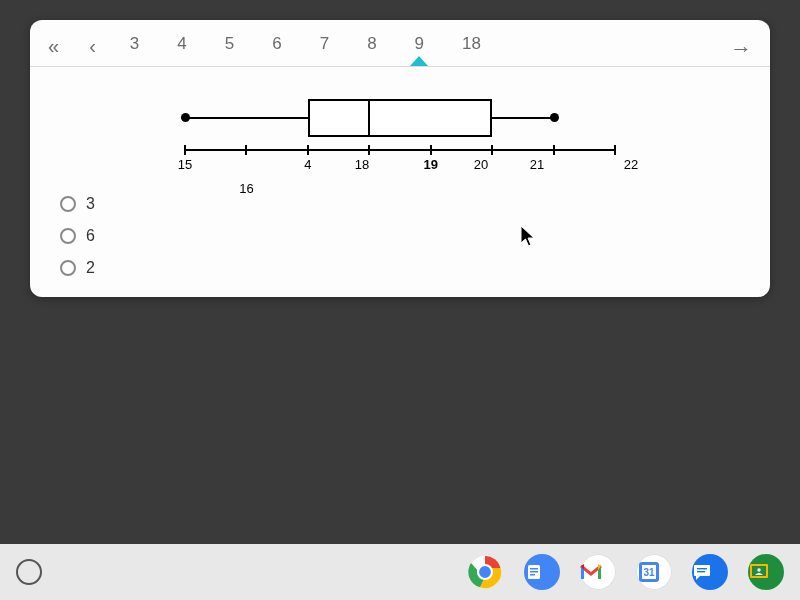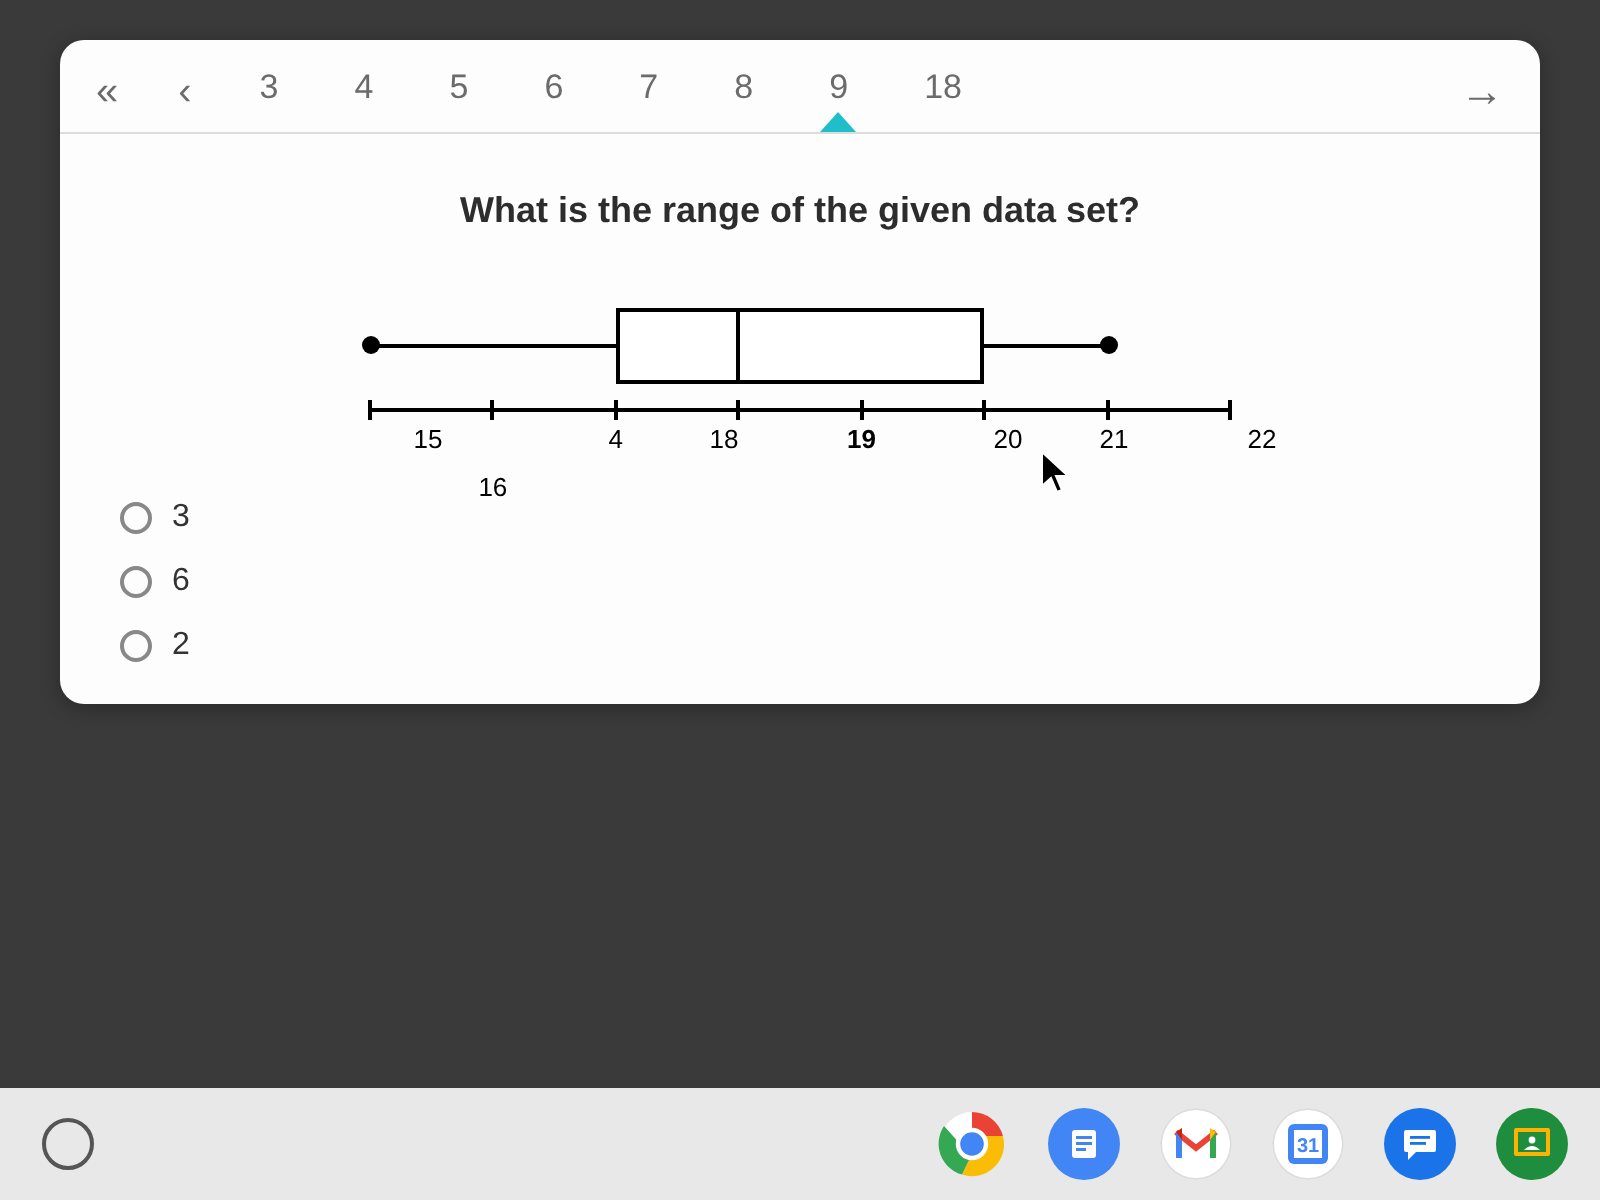--- a/index.html
+++ b/index.html
@@ -223,7 +223,6 @@
       </div>
 
       <div class="qbody">
-        <div class="qtitle">What is the range of the given data set?</div>
 
         <div class="plot" id="boxplot">
 

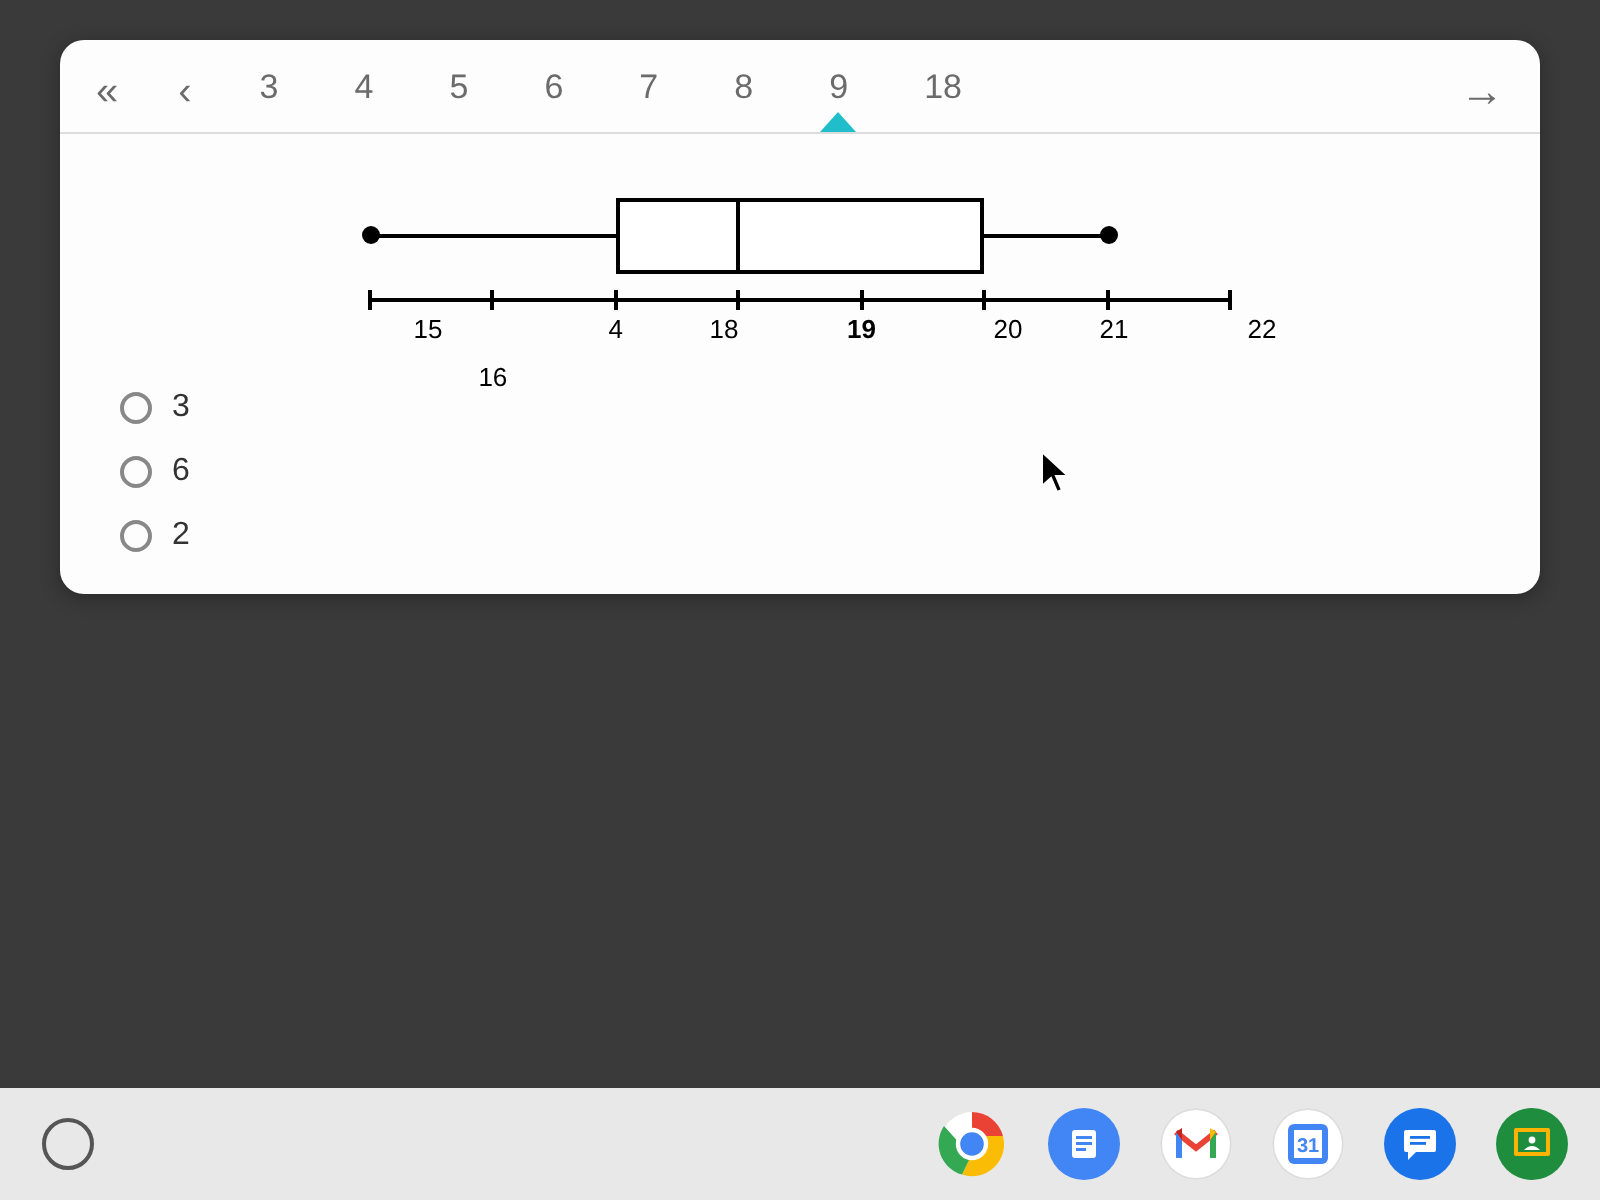--- a/index.html
+++ b/index.html
@@ -227,7 +227,7 @@
         <div class="plot" id="boxplot">
 
         <div class="tick" style="left: -1px;"></div>
-            <div class="ticklabel" style="left: 0px; margin-left: 29px;">15</div>
+            <div class="ticklabel" style="left: 0px;">15</div>
             <div class="tick" style="left: 60.4286px;"></div>
             <div class="ticklabel" style="left: 61.4286px; margin-top: 24px;">16</div>
             <div class="tick" style="left: 121.857px;"></div>

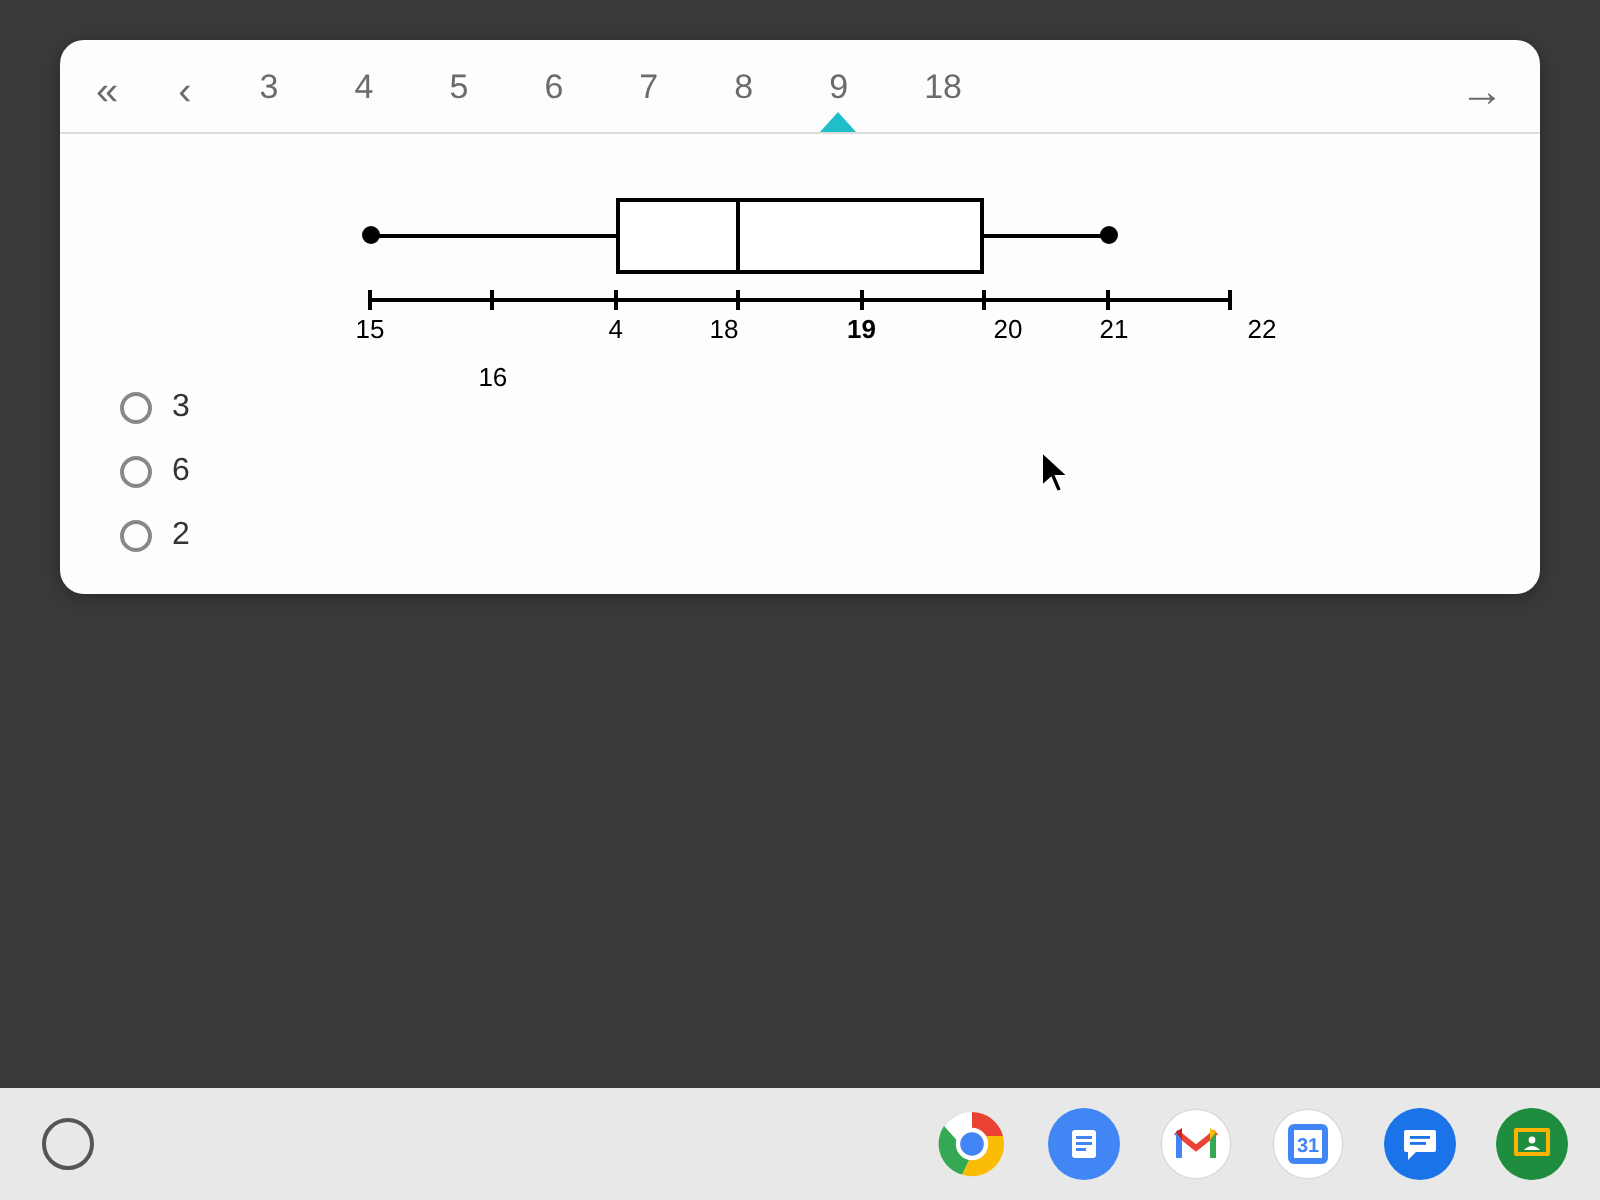--- a/index.html
+++ b/index.html
@@ -237,7 +237,7 @@
             <div class="tick" style="left: 244.714px;"></div>
             <div class="ticklabel" style="left: 245.714px; font-weight: bold;">19</div>
             <div class="tick" style="left: 306.143px;"></div>
-            <div class="ticklabel" style="left: 319px;">20</div>
+            <div class="ticklabel" style="left: 296px;">20</div>
             <div class="tick" style="left: 367.571px;"></div>
             <div class="ticklabel" style="left: 372px;">21</div>
             <div class="tick" style="left: 429px;"></div>

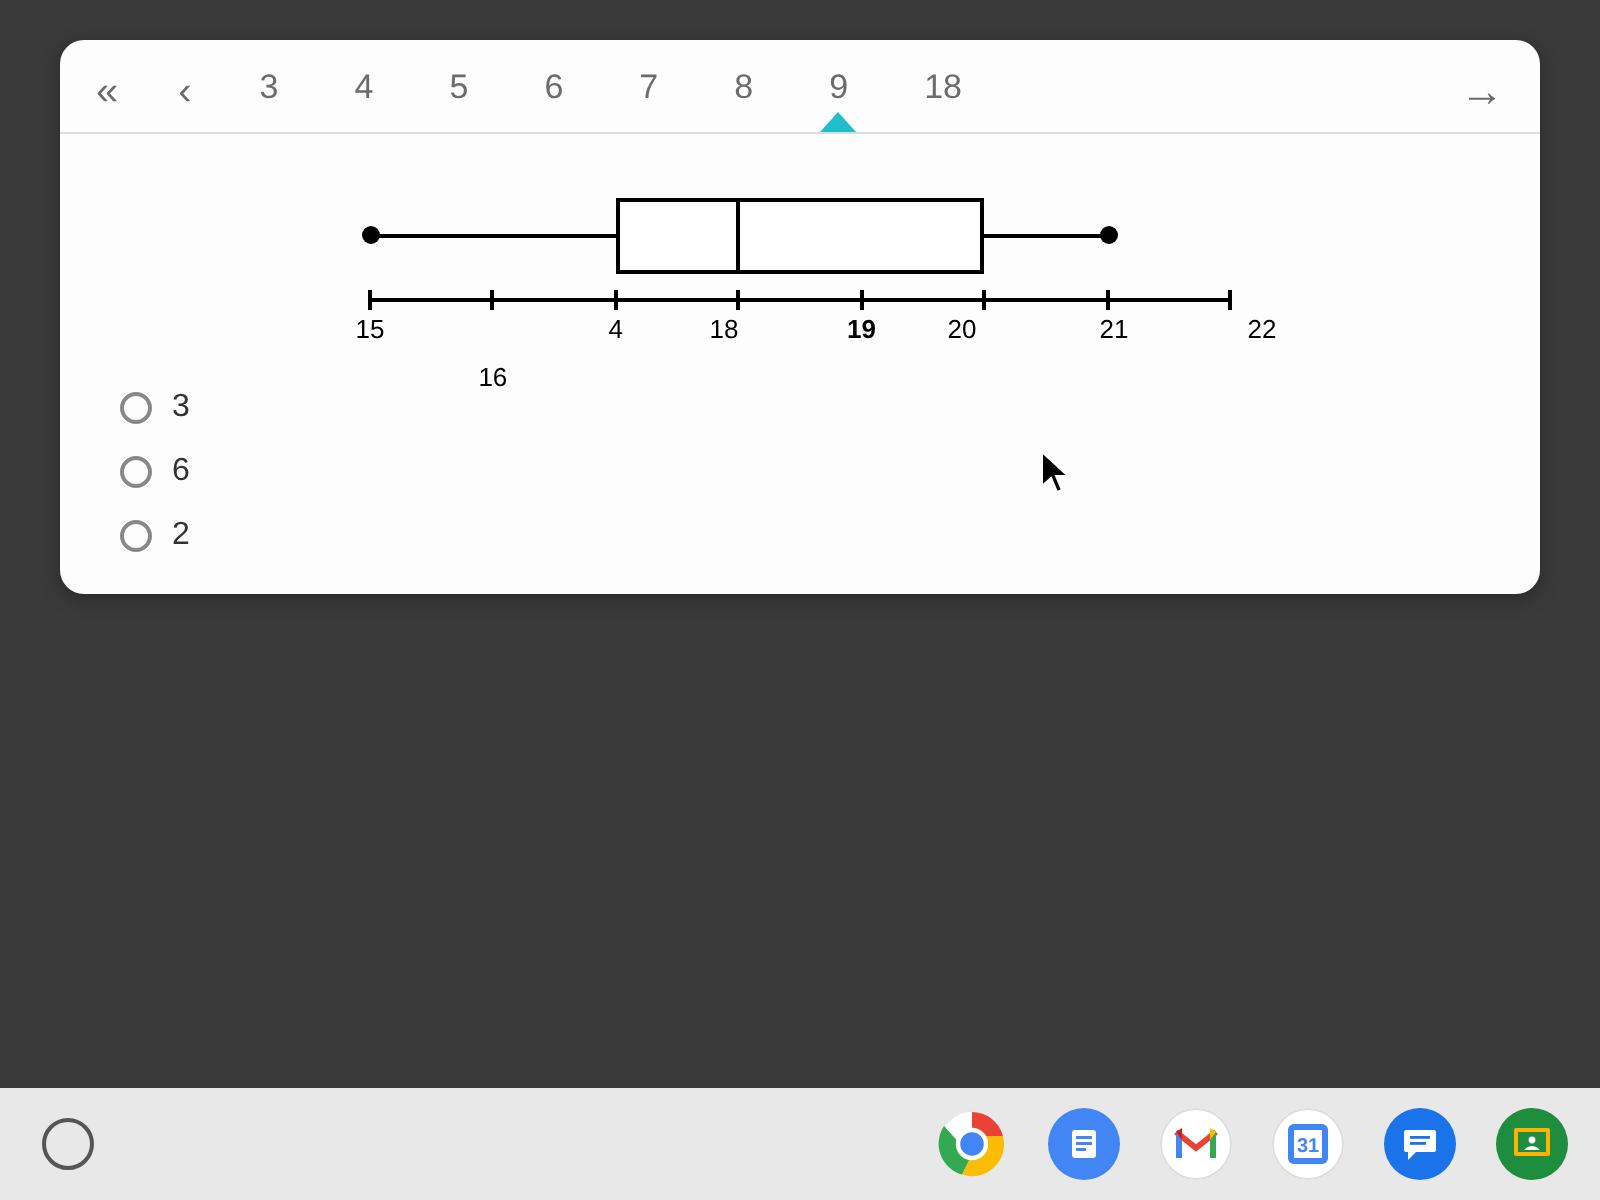--- a/index.html
+++ b/index.html
@@ -239,7 +239,7 @@
             <div class="tick" style="left: 306.143px;"></div>
             <div class="ticklabel" style="left: 296px;">20</div>
             <div class="tick" style="left: 367.571px;"></div>
-            <div class="ticklabel" style="left: 372px;">21</div>
+            <div class="ticklabel" style="left: 352px;">21</div>
             <div class="tick" style="left: 429px;"></div>
             <div class="ticklabel" style="left: 446px;">22</div>
             <div class="axis"></div>

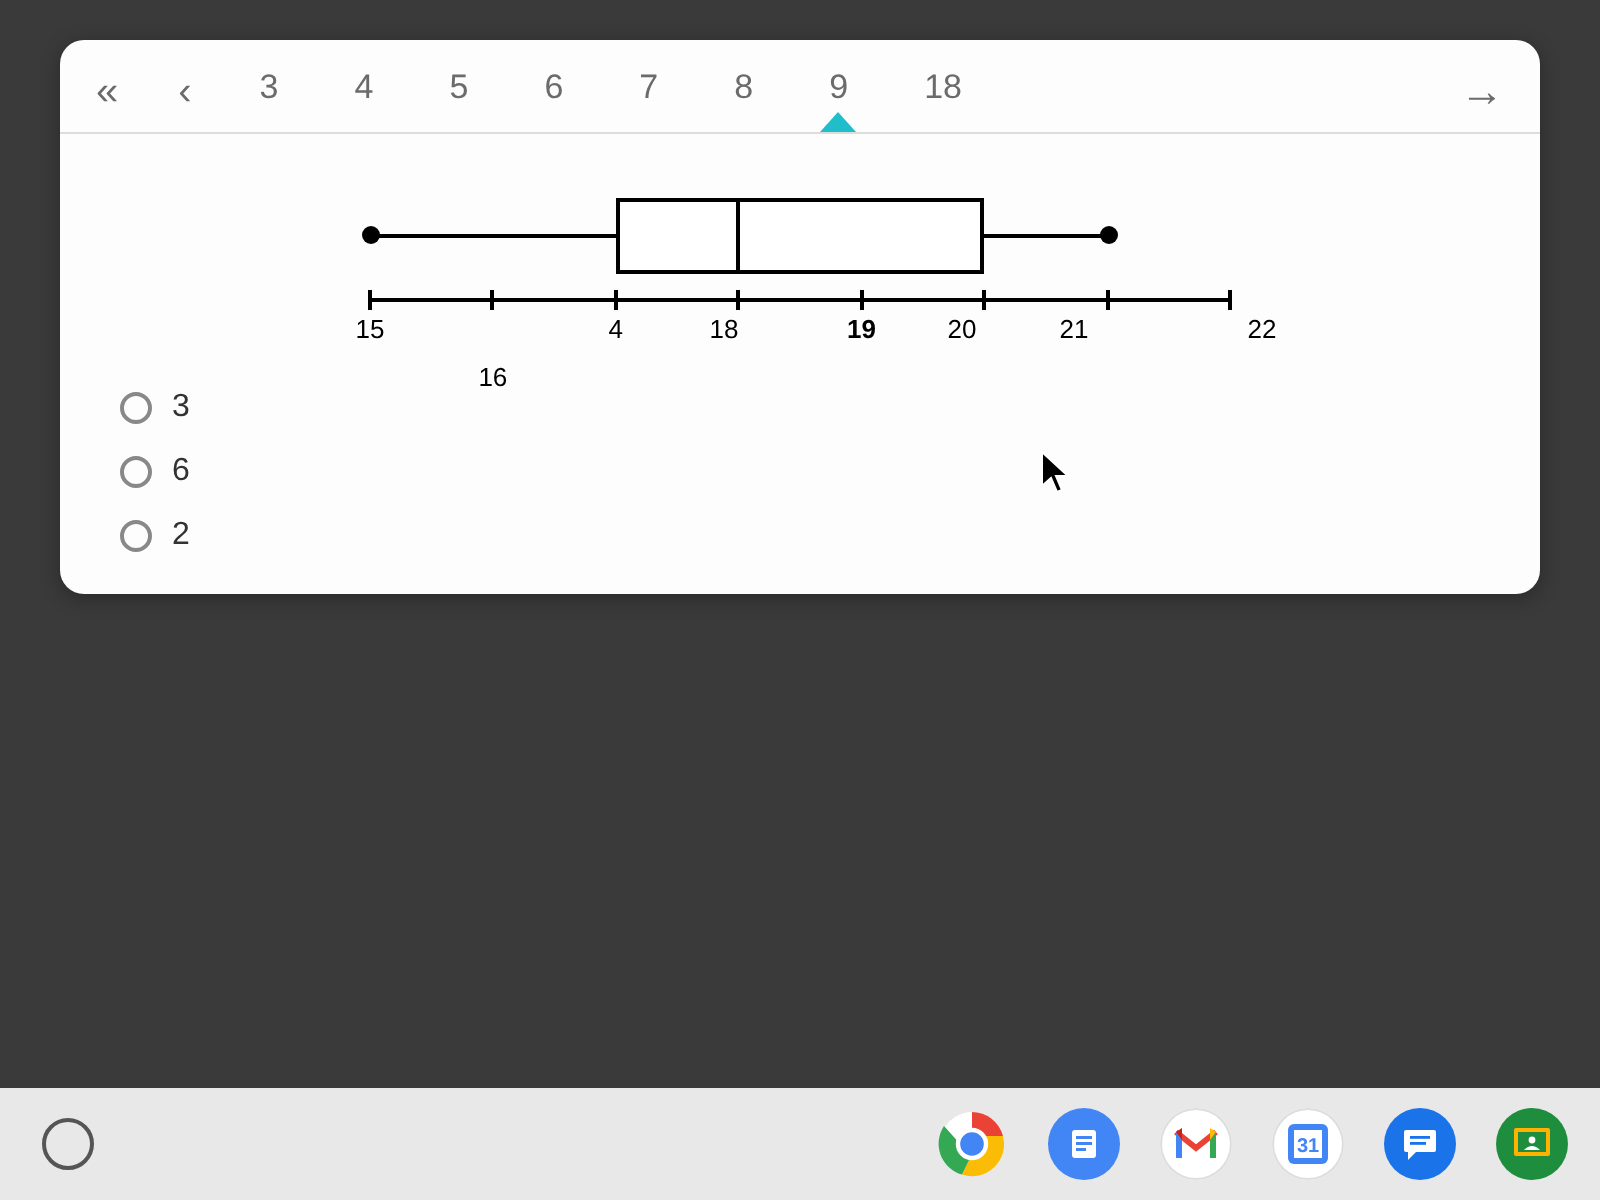--- a/index.html
+++ b/index.html
@@ -193,7 +193,7 @@
     border-radius: 50%;
     display: flex;
     align-items: center;
-    justify-content: center;
+    justify-content: flex-start;
     cursor: pointer;
   }
   .circle-outline{

